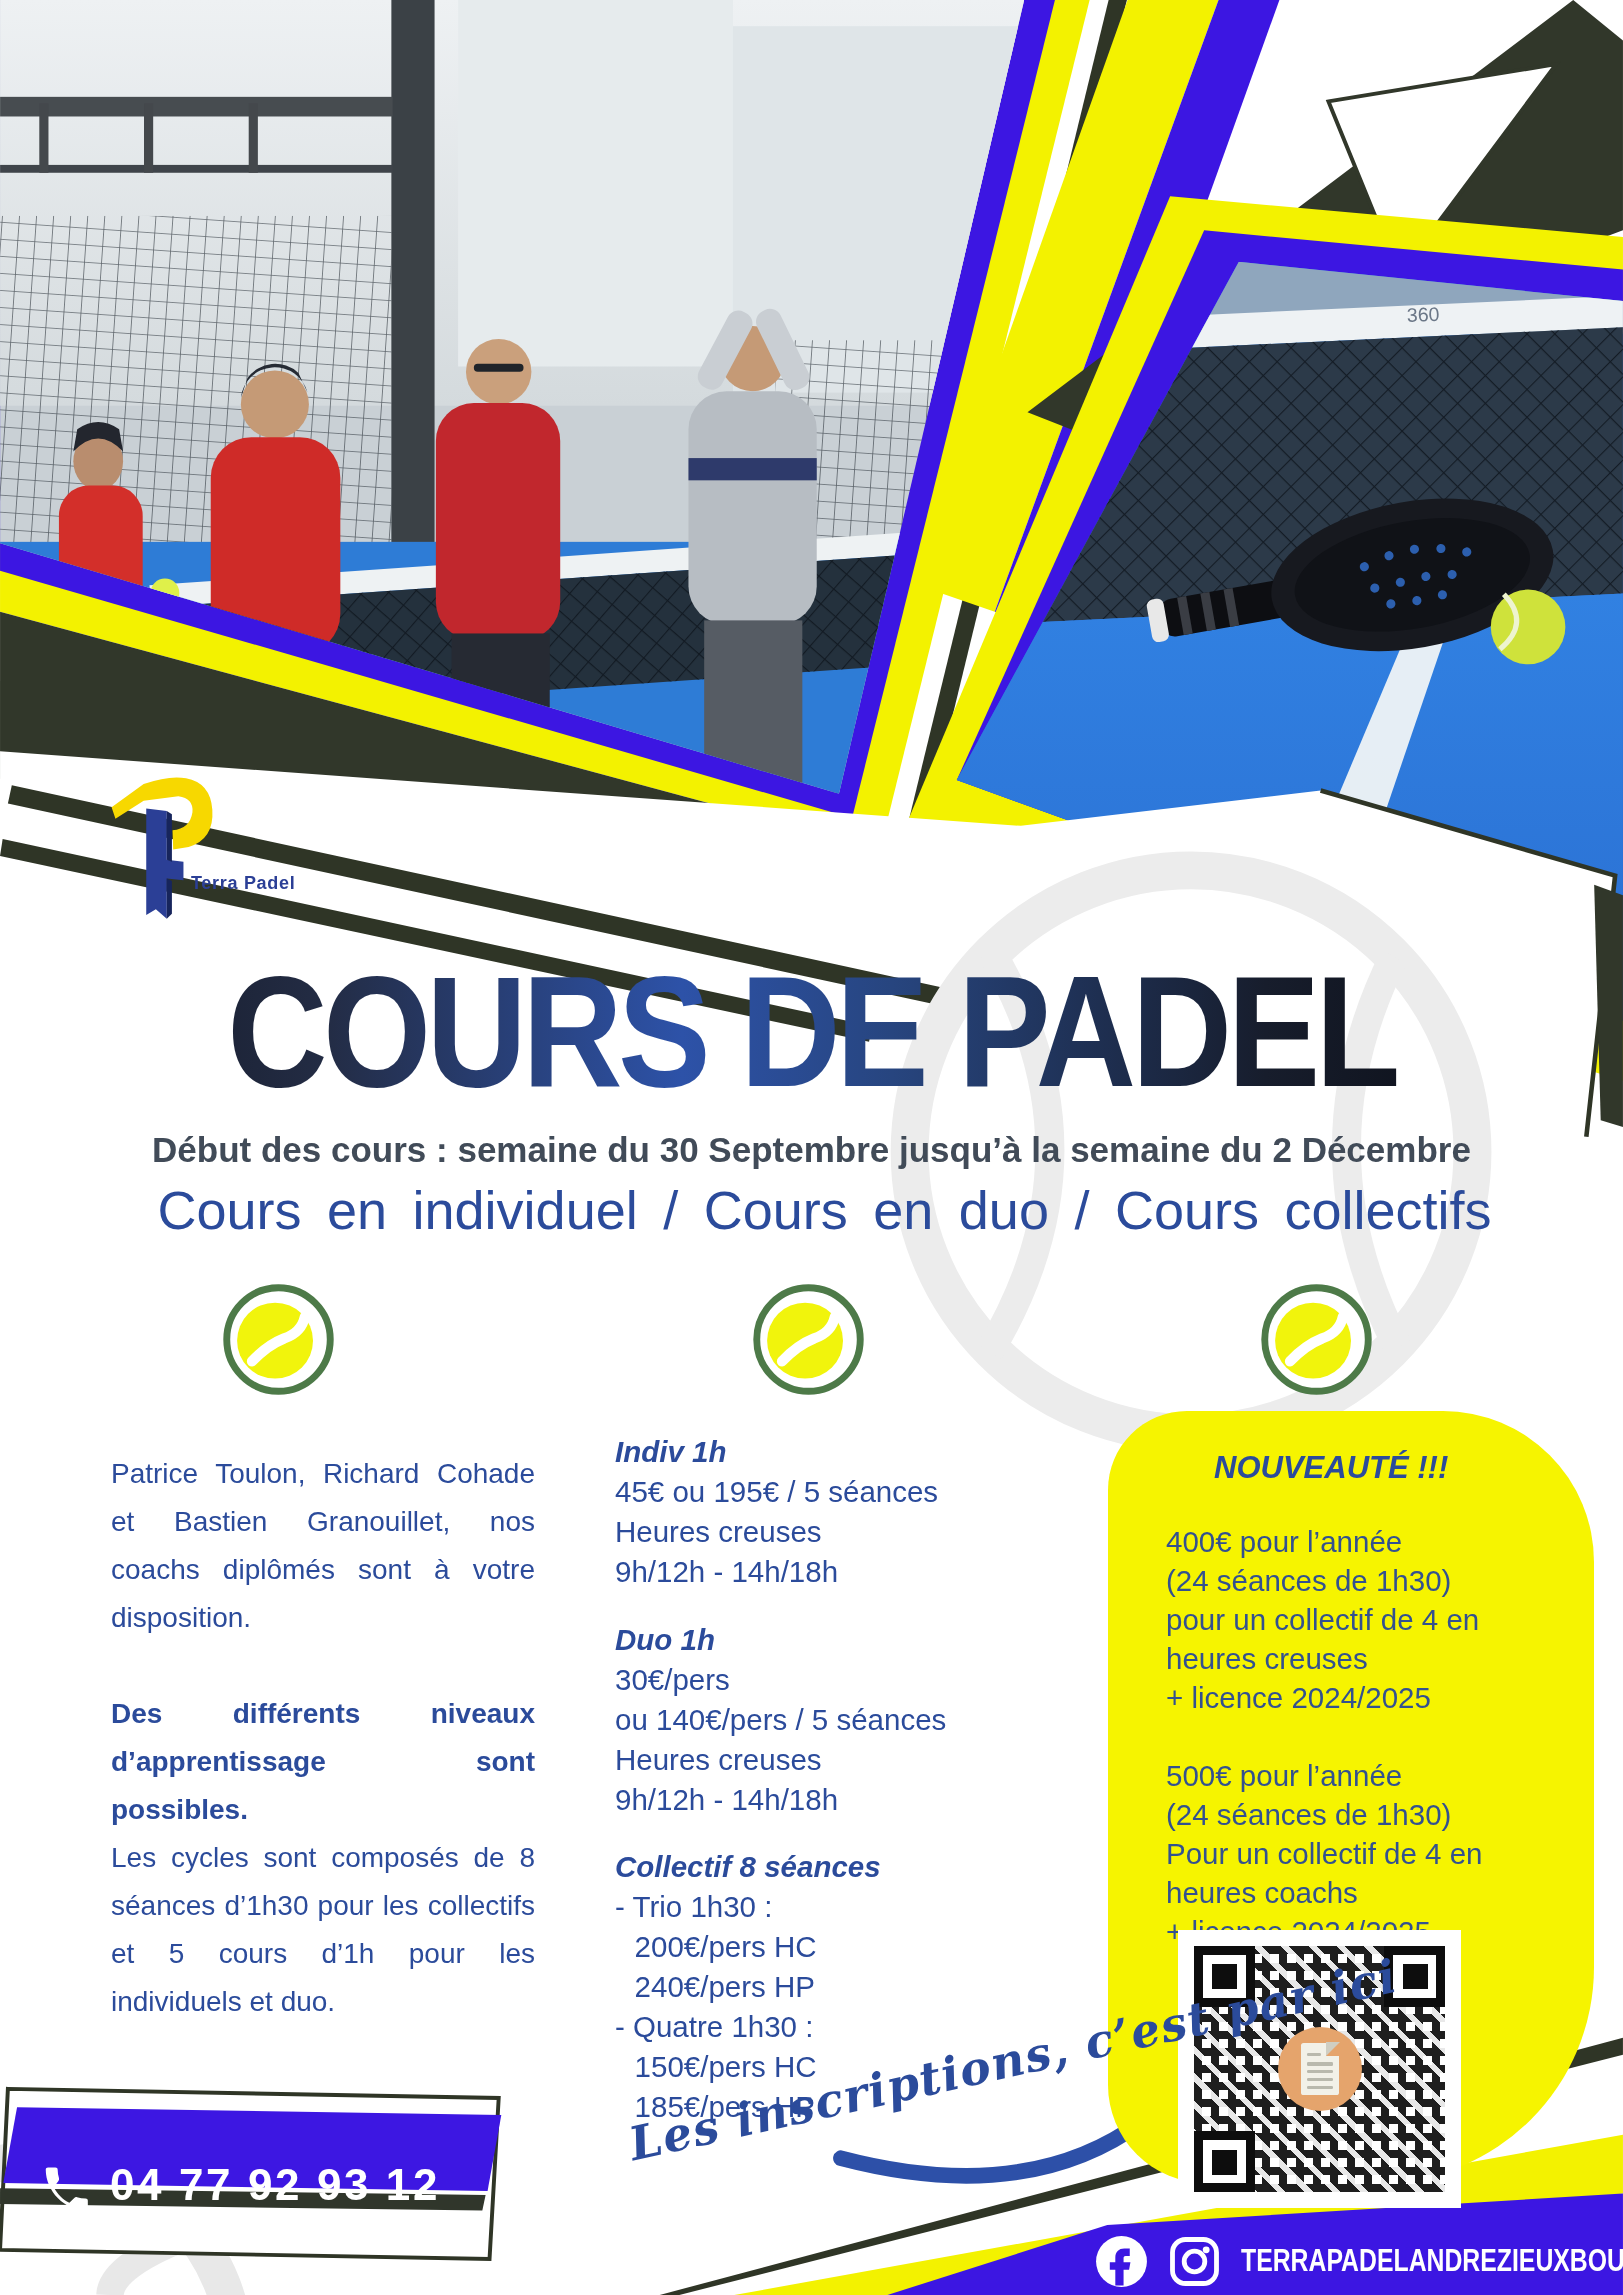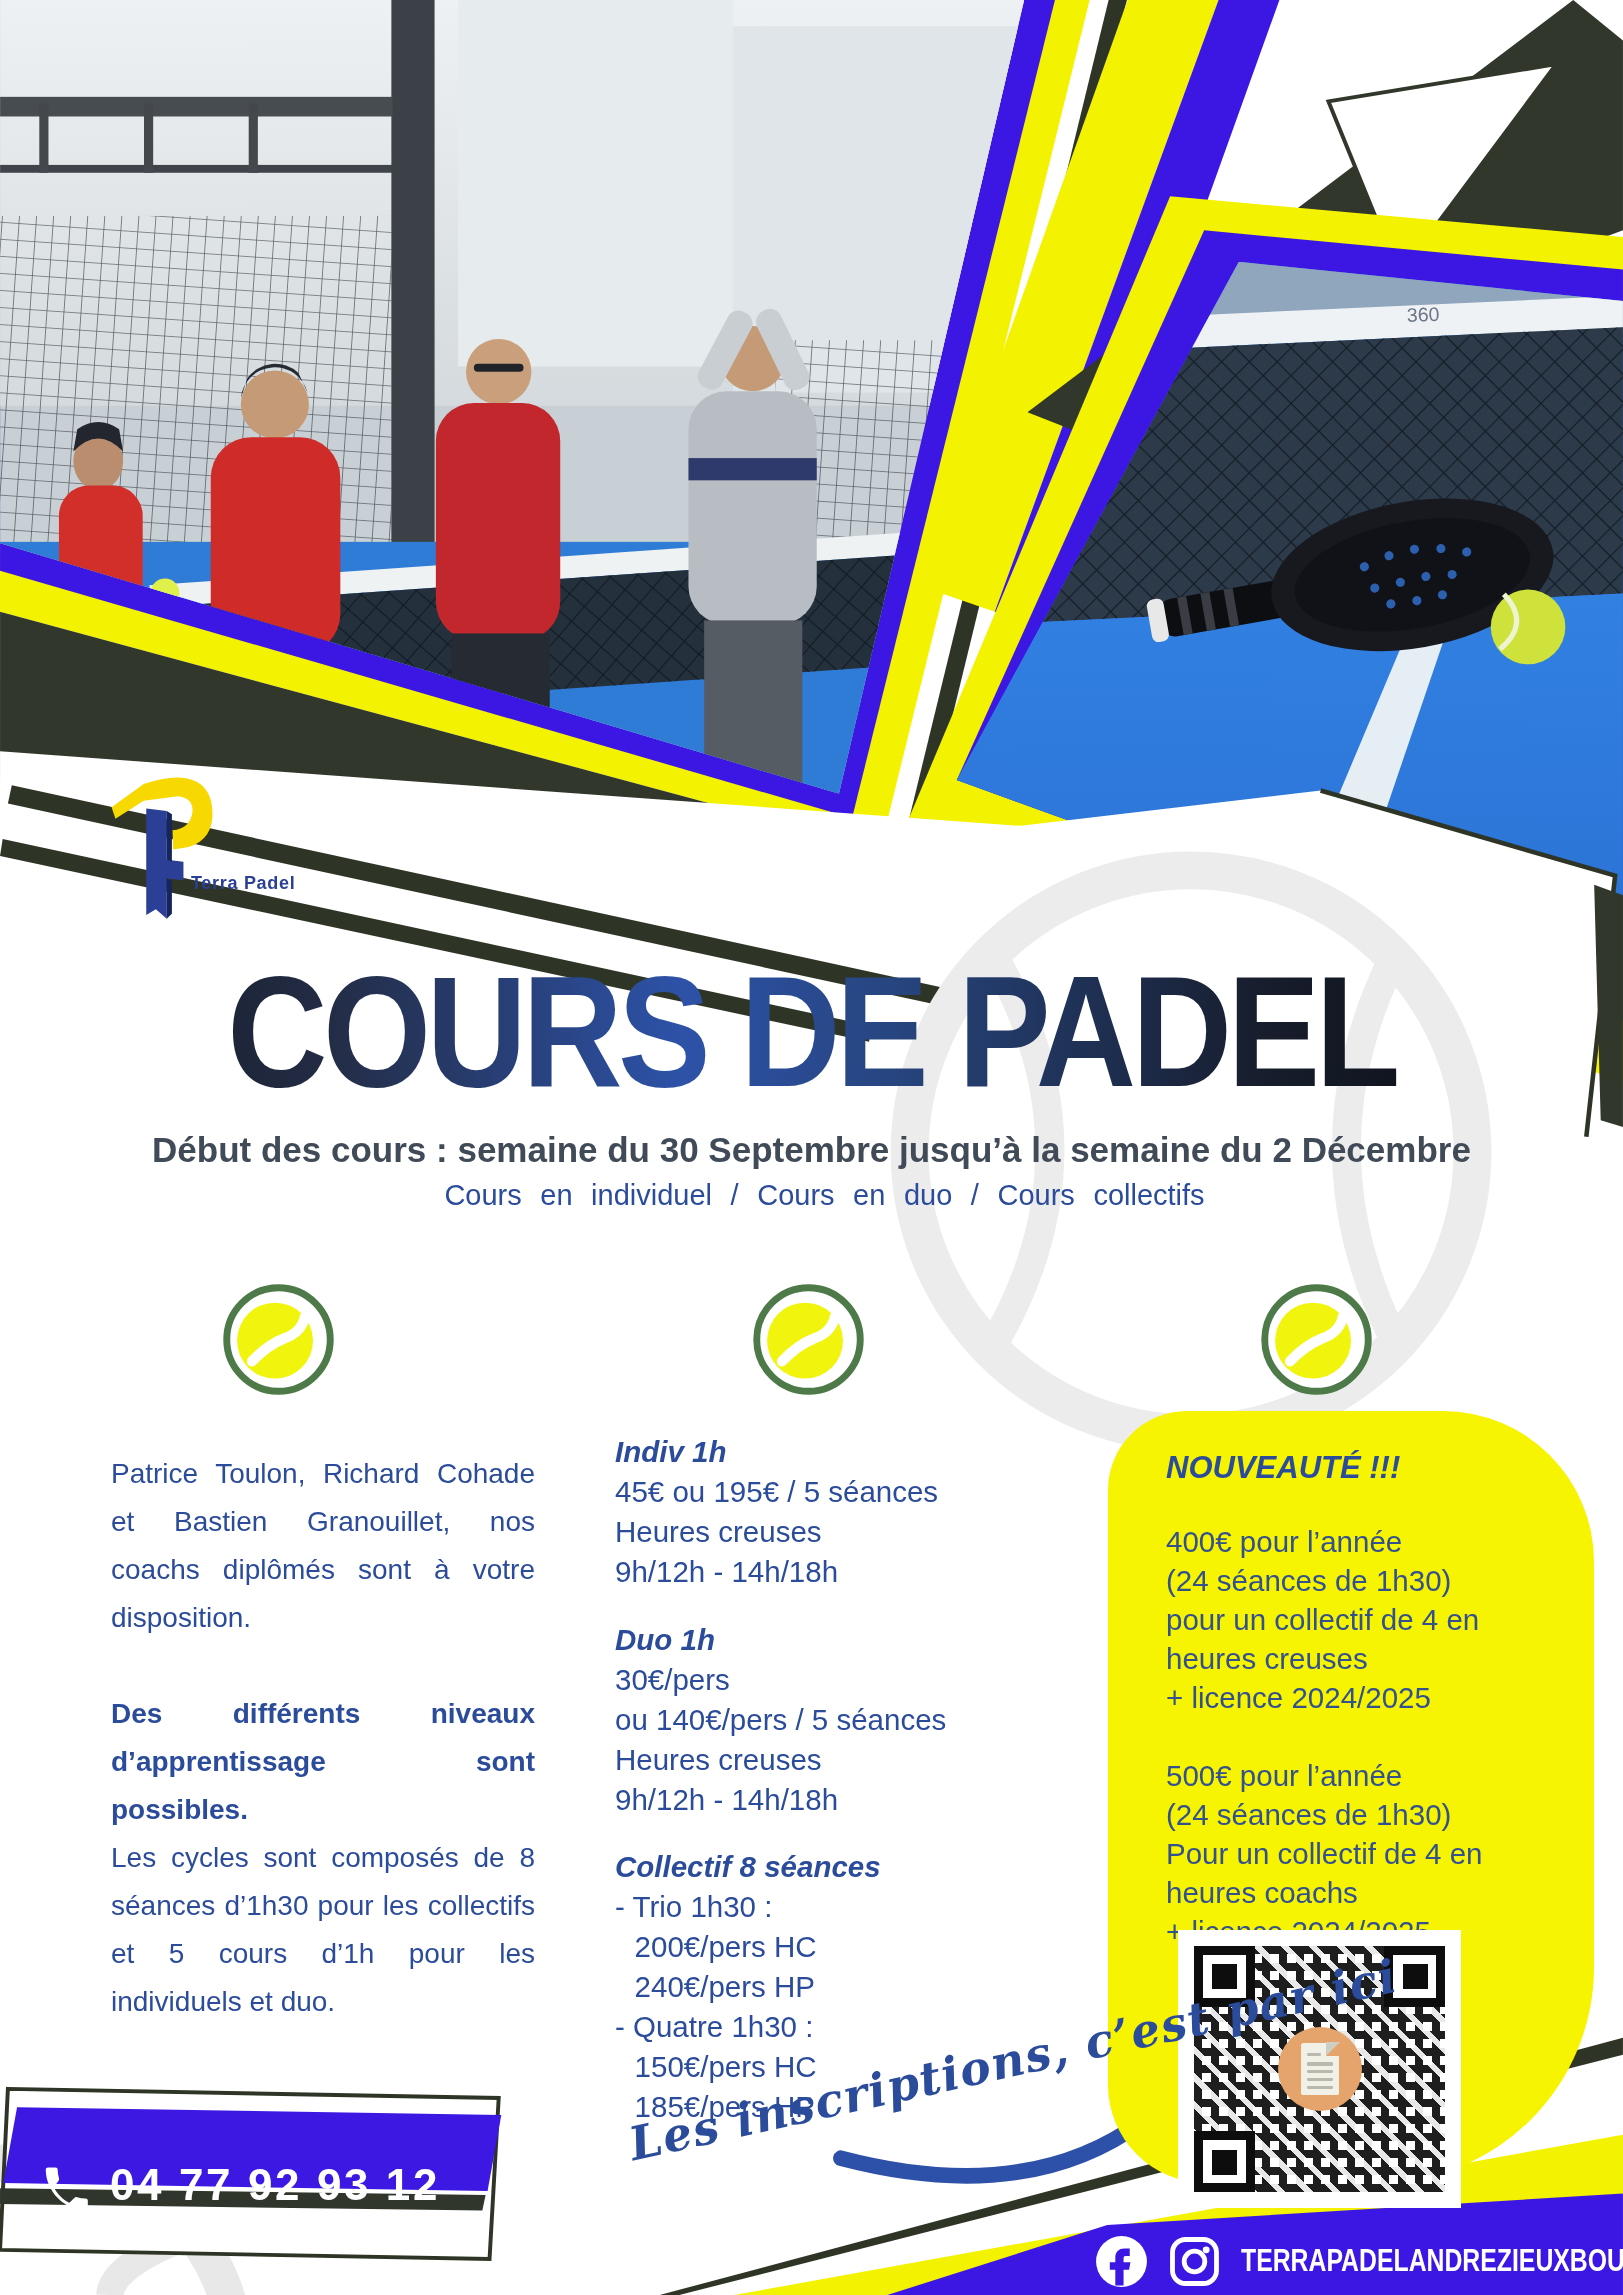--- a/index.html
+++ b/index.html
@@ -19,7 +19,7 @@
          background:linear-gradient(90deg,#10141f 0%,#232c44 20%,#2d52a8 42%,#27457f 55%,#171d2c 78%,#05070c 100%);
          -webkit-background-clip:text;background-clip:text;color:transparent;white-space:nowrap;}
   .subtitle{left:0;right:0;top:1130px;text-align:center;font-size:35px;font-weight:bold;color:#414b58;}
-  .formats{left:0;right:0;top:1179px;text-align:center;font-size:29px;color:#2b4b9b;word-spacing:10.5px;margin-left:26px;}
+  .formats{left:0;right:0;top:1179px;text-align:center;font-size:54px;color:#2b4b9b;word-spacing:10.5px;margin-left:26px;}
 
   
   .ball-icon{width:115px;height:115px;}

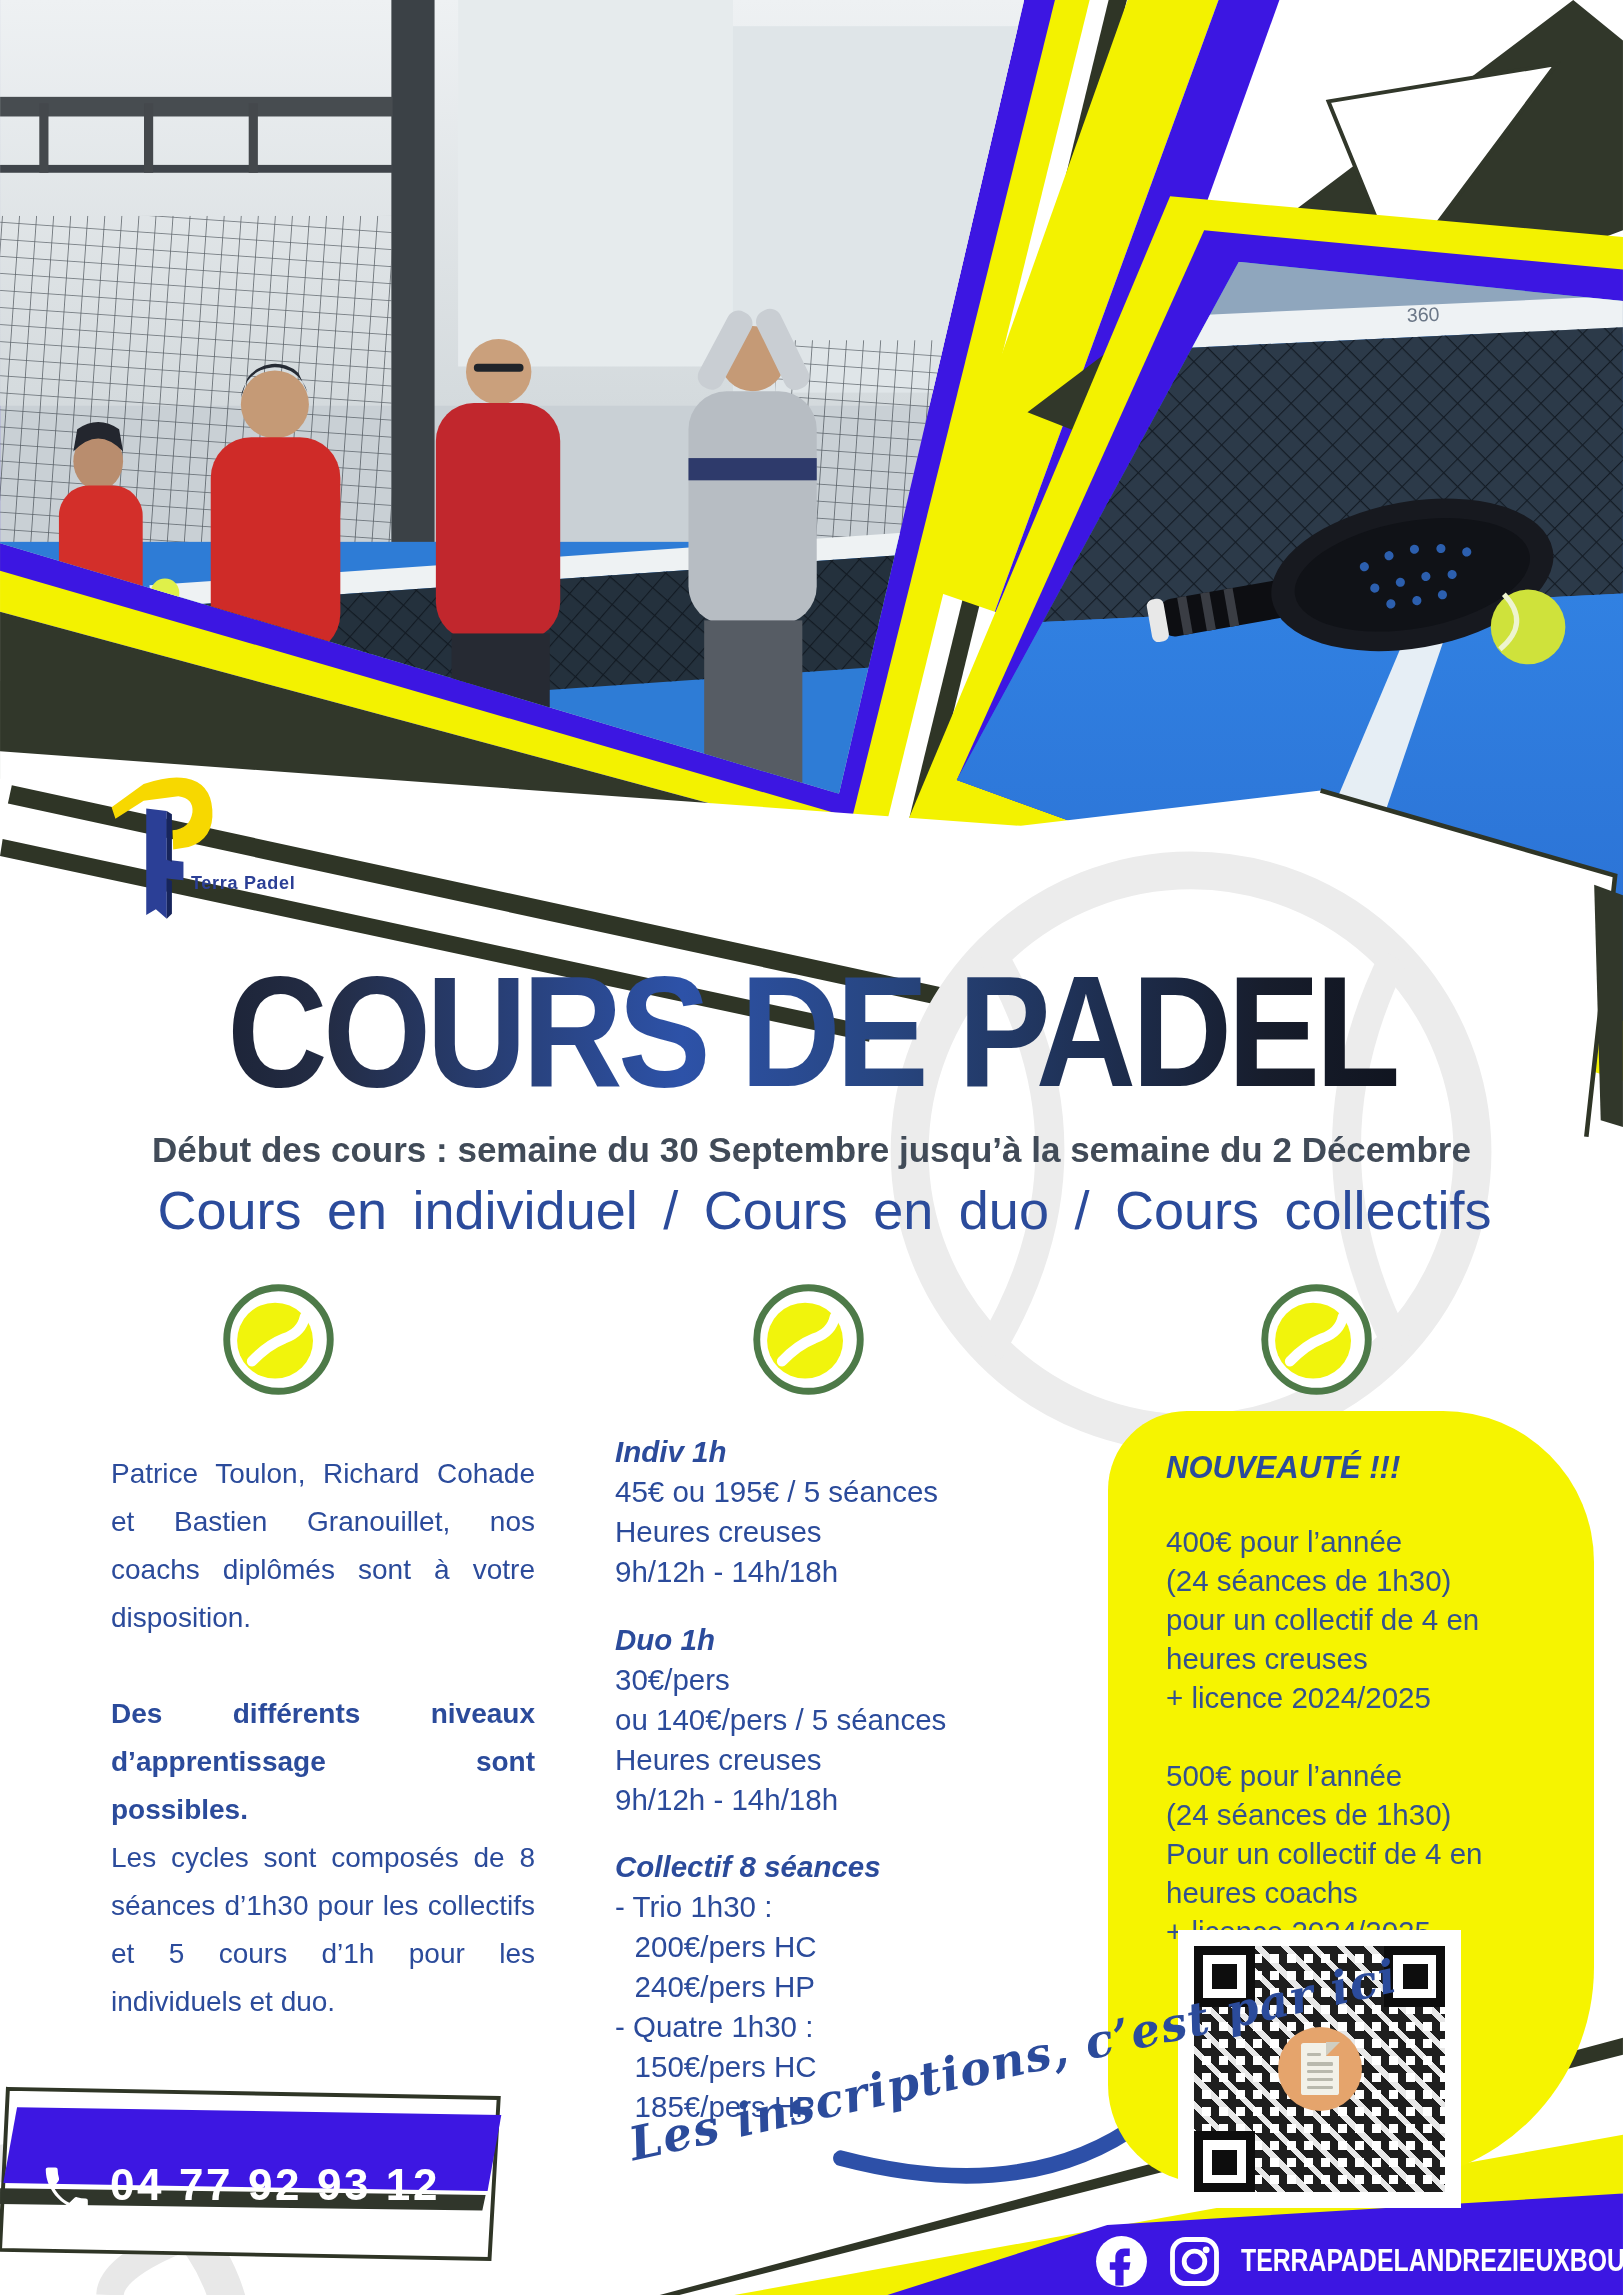--- a/index.html
+++ b/index.html
@@ -38,7 +38,7 @@
   .bubble{left:1108px;top:1411px;width:486px;height:772px;background:#f6f400;
           border-radius:79px 151px 216px 98px;}
   .bubble-inner{position:absolute;left:58px;top:37px;right:34px;color:#33518f;font-size:29.5px;line-height:39px;}
-  .news-title{font-size:31px;font-weight:bold;font-style:italic;color:#2b4b9b;}
+  .news-title{font-size:31px;font-weight:bold;font-style:italic;color:#2b4b9b;margin-left:48px;}
   .offer{margin-top:35px;}
   .offer2{margin-top:39px;}
 

